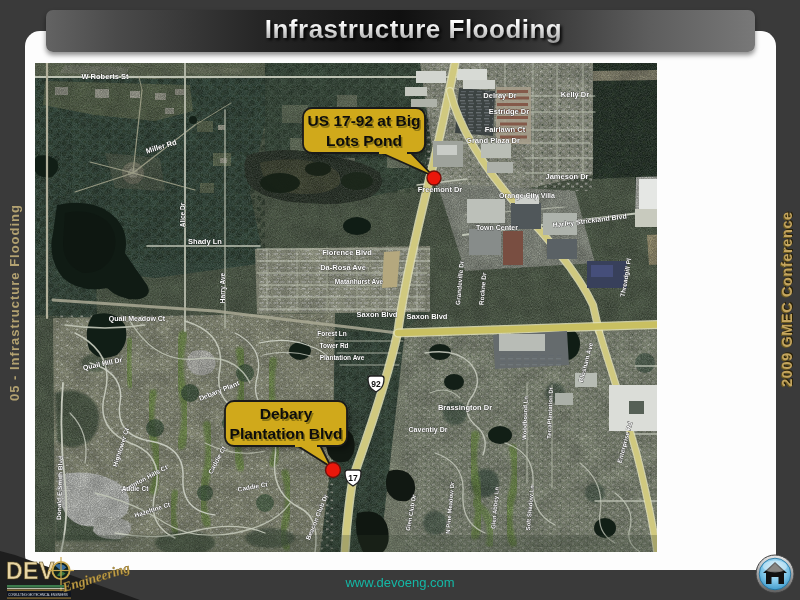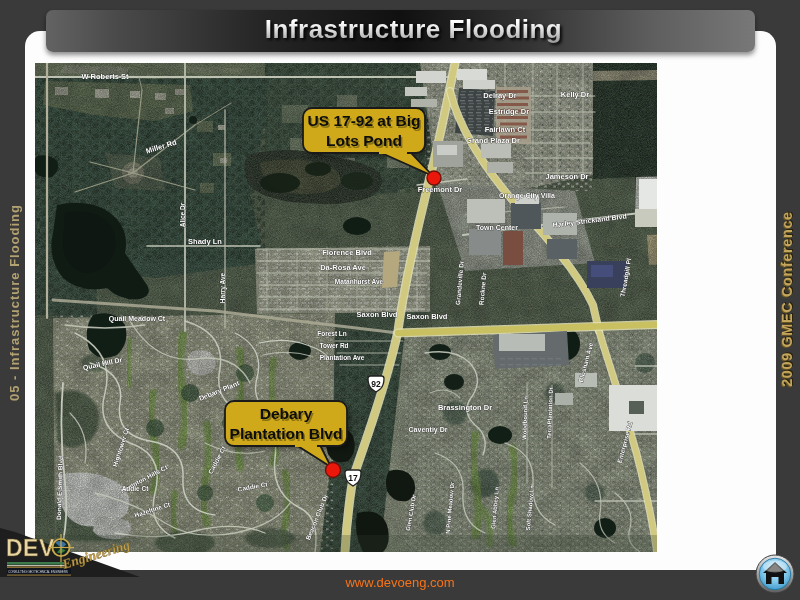--- a/index.html
+++ b/index.html
@@ -491,7 +491,7 @@
 
 <div class="abs" style="left:0;top:575px;width:800px;text-align:center;font-size:13px;color:#f97316;">www.devoeng.com</div>
 
-<div class="abs" style="left:0;top:522px;width:270px;height:55px;text-align:right;">
+<div class="abs" style="left:0;top:545px;width:270px;height:55px;text-align:right;">
 <svg width="270" height="55" viewBox="0 0 270 55" xmlns="http://www.w3.org/2000/svg">
 
   <polygon points="0,6 15,10 140,55 0,55" fill="#1e1e1e"></polygon>

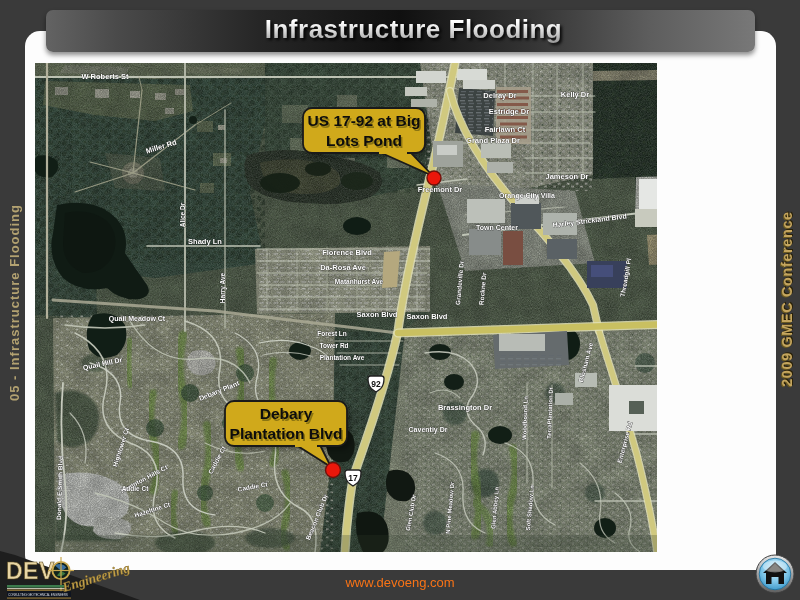--- a/index.html
+++ b/index.html
@@ -489,7 +489,7 @@
      color:#c4a55e;font-size:14.5px;font-weight:bold;letter-spacing:0.6px;
      text-shadow:1px 1px 0 #2a2108,-1px -1px 0 #6b5a20;">2009 GMEC Conference</div>
 
-<div class="abs" style="left:0;top:575px;width:800px;text-align:center;font-size:13px;color:#f97316;">www.devoeng.com</div>
+<div class="abs" style="left:0;top:575px;width:800px;text-align:center;font-size:13px;color:#14b8a6;">www.devoeng.com</div>
 
 <div class="abs" style="left:0;top:545px;width:270px;height:55px;text-align:right;">
 <svg width="270" height="55" viewBox="0 0 270 55" xmlns="http://www.w3.org/2000/svg">

